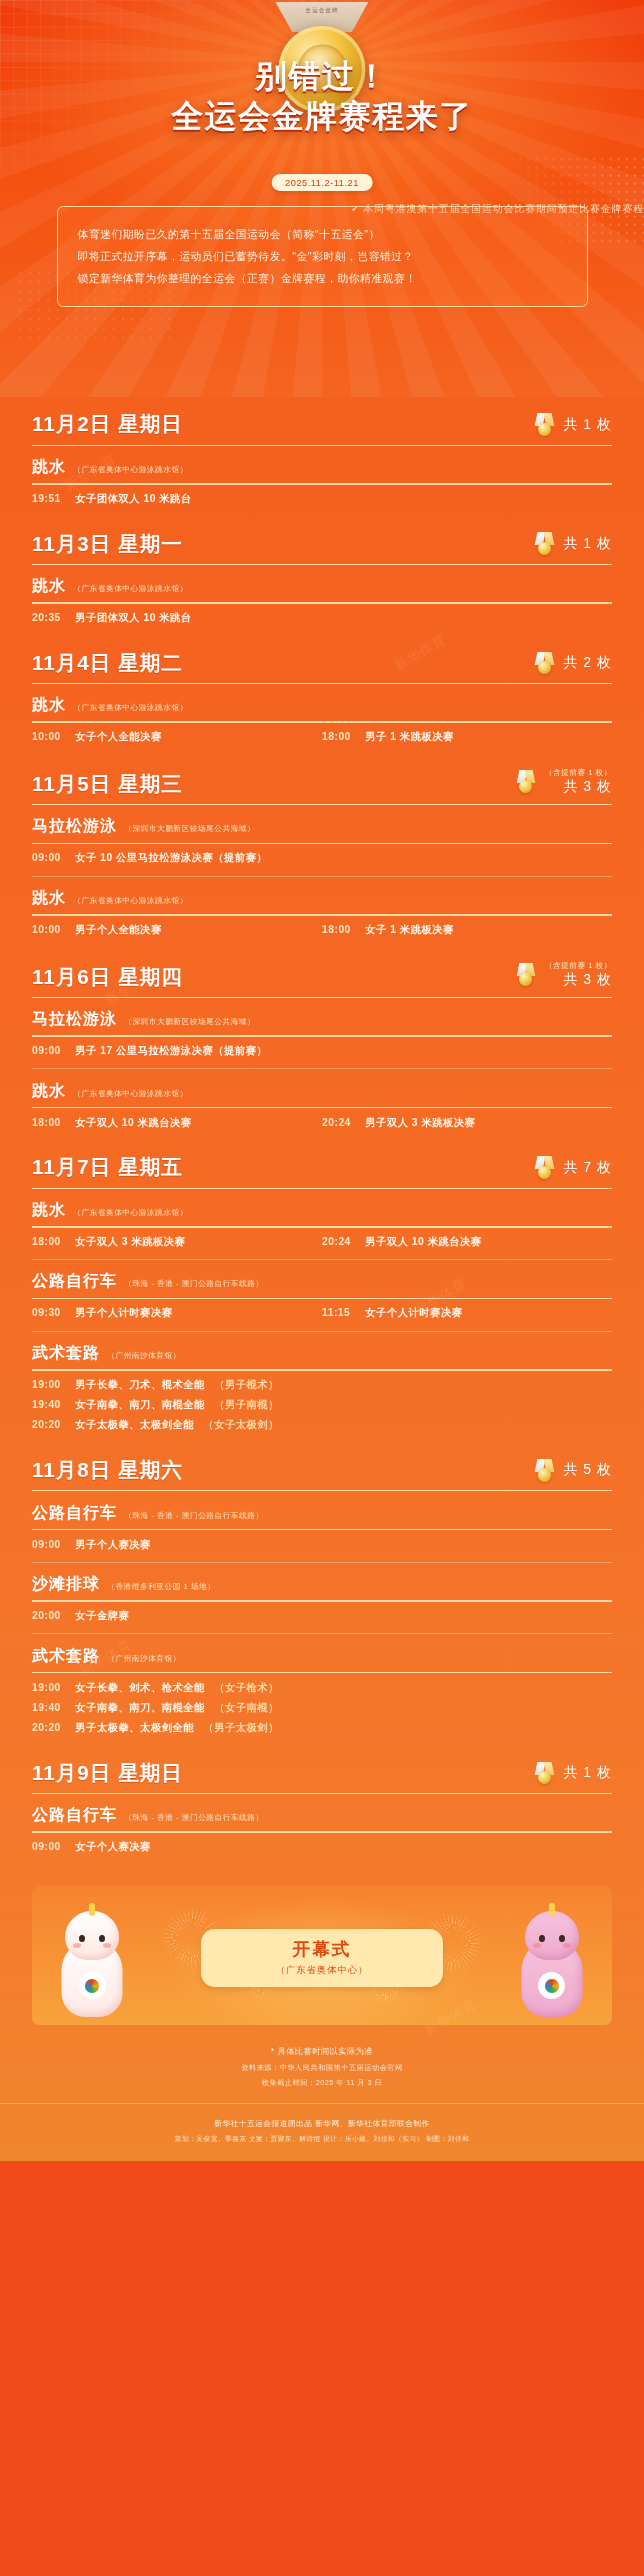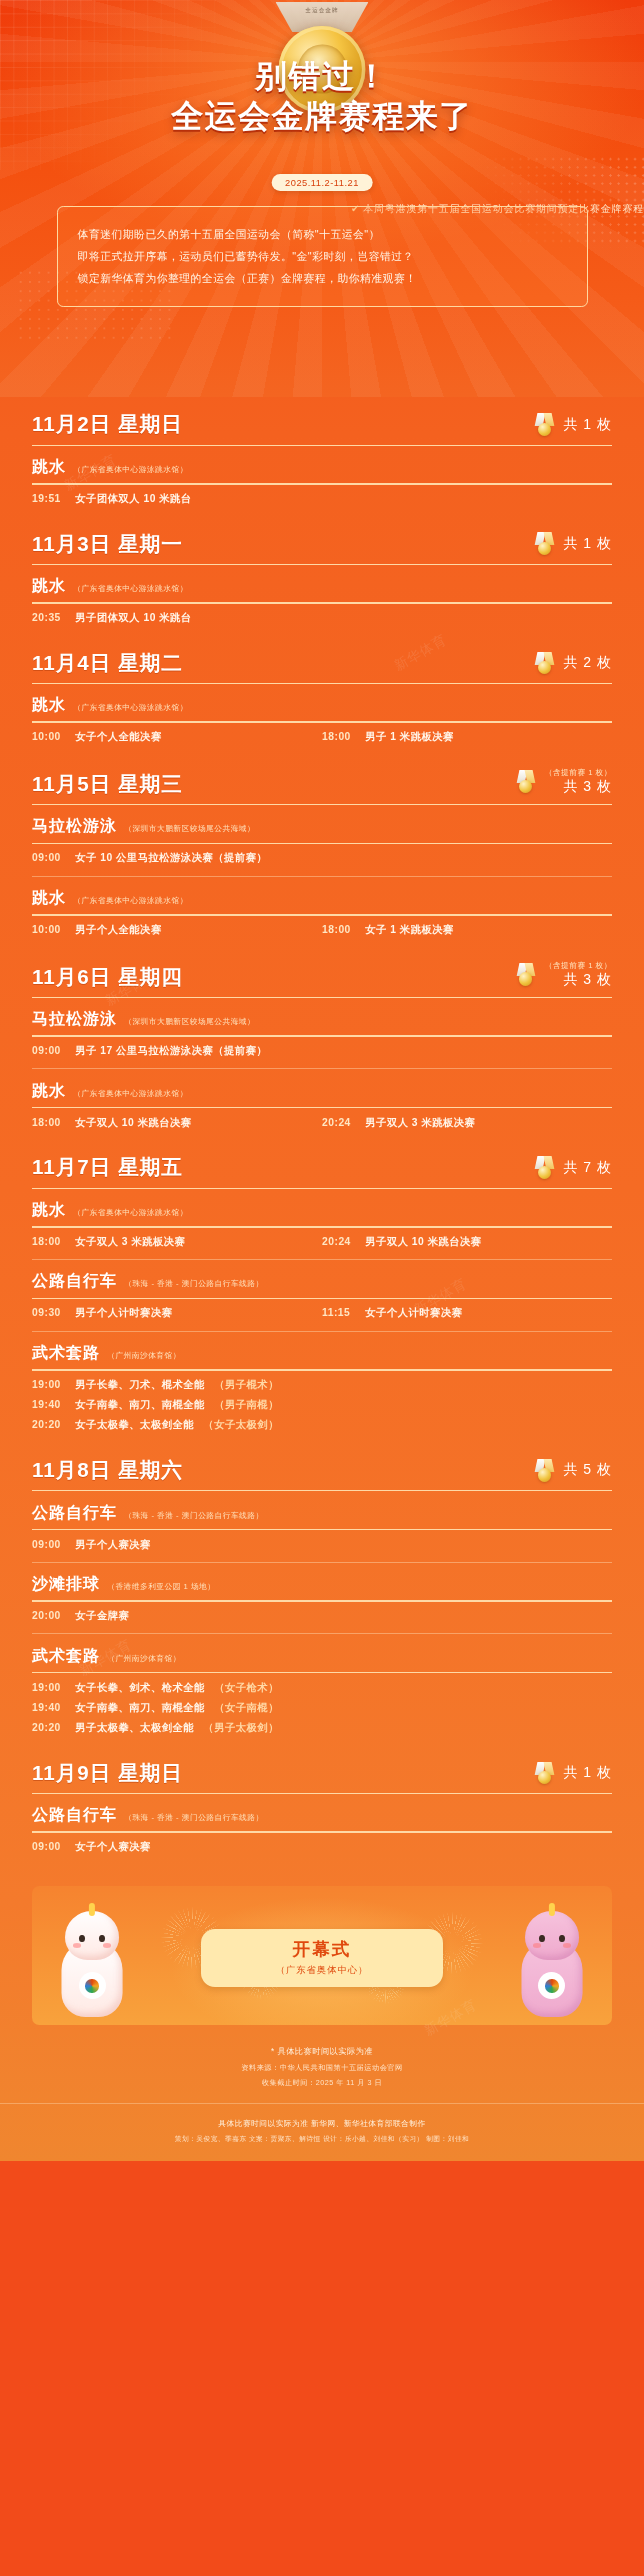--- a/index.html
+++ b/index.html
@@ -677,7 +677,7 @@
   </div>
 
   <div class="credits">
-    <div>具体比赛时间以实际为准    新华网、新华社体育部联合制作</div>
+    <div>新华社十五运会报道团出品    新华网、新华社体育部联合制作</div>
     <div class="row2">策划：吴俊宽、季嘉东    文案：贾聚东、解诗恒    设计：乐小越、刘佳和（实习）    制图：刘佳和</div>
   </div>
 

